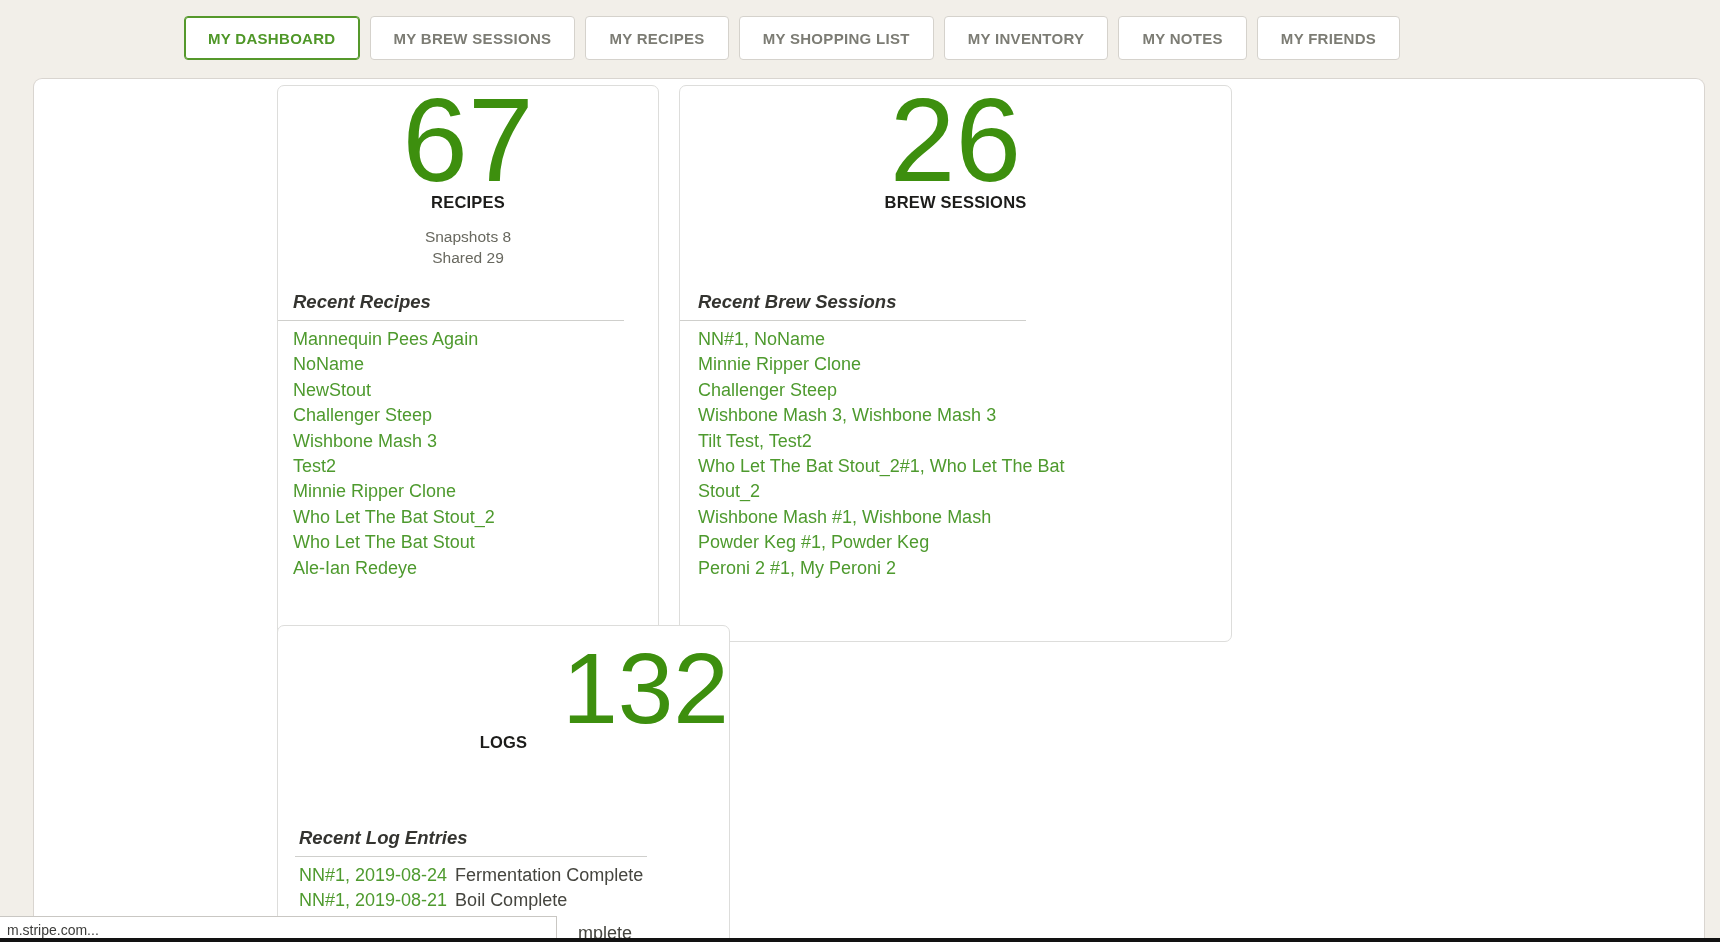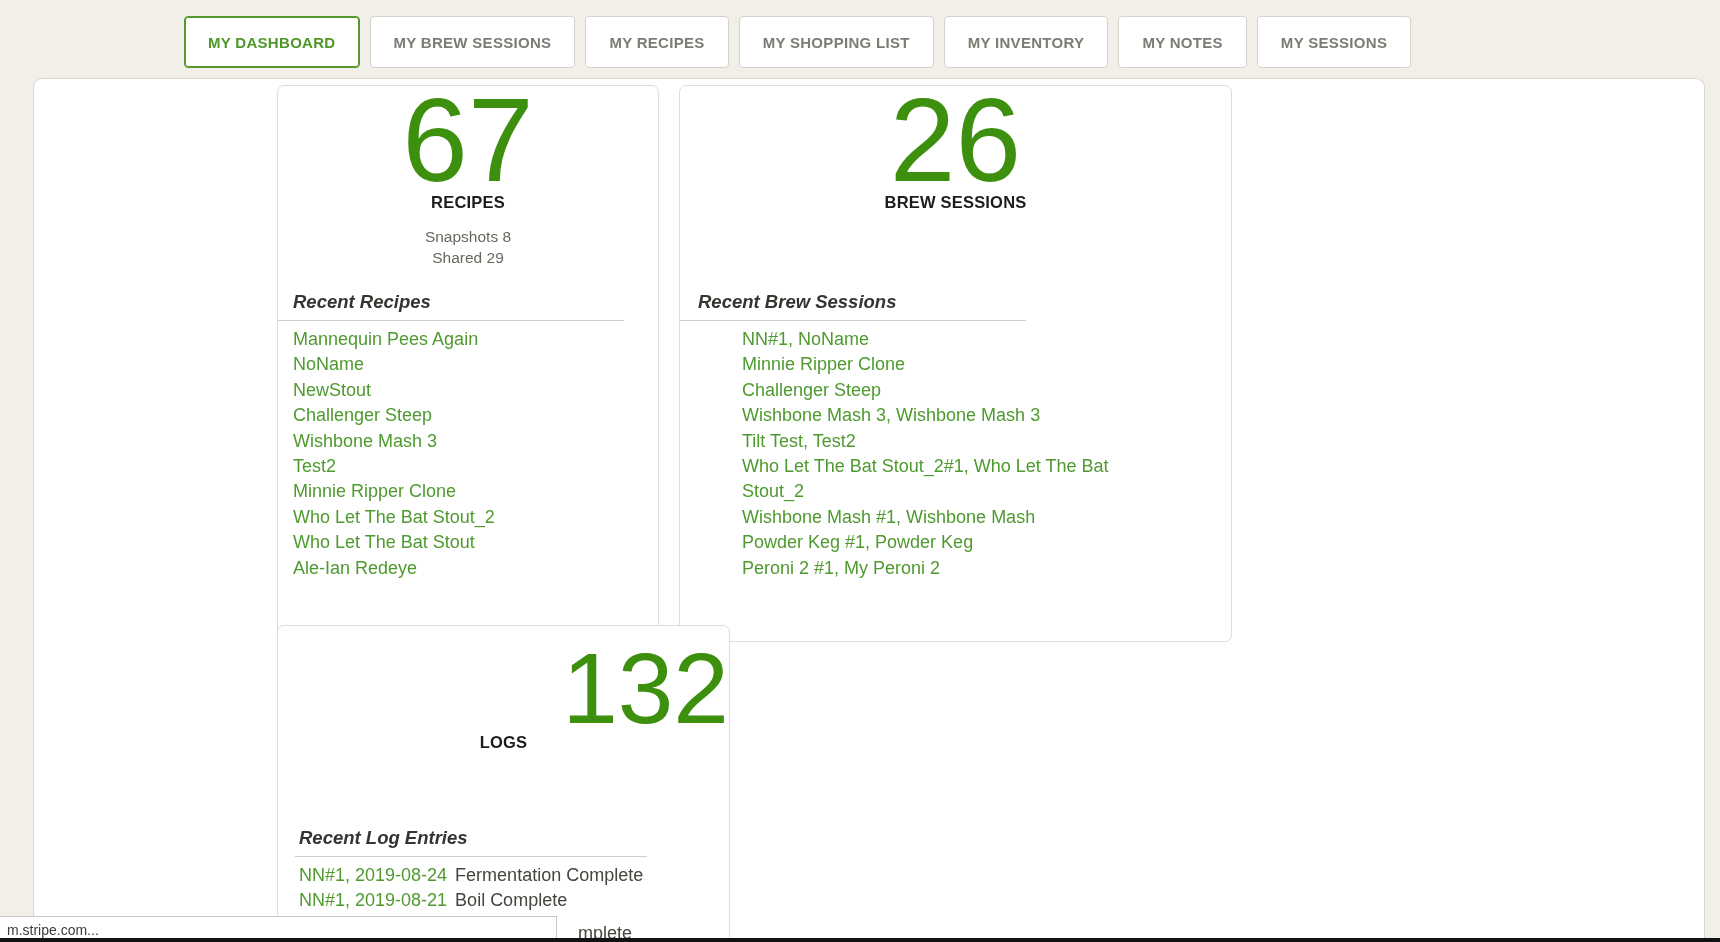--- a/index.html
+++ b/index.html
@@ -17,7 +17,7 @@
   
   .tabs{position:absolute;left:184px;top:16px;display:flex;gap:10px;z-index:3;}
   .tab{
-    height:52px;display:flex;align-items:center;padding:0 23px;
+    height:44px;display:flex;align-items:center;padding:0 23px;
     background:#ffffff;border:1px solid #d5d2cc;border-radius:4px;
     color:#7c7c74;font-size:15px;font-weight:bold;letter-spacing:.3px;
     white-space:nowrap;cursor:pointer;box-sizing:border-box;

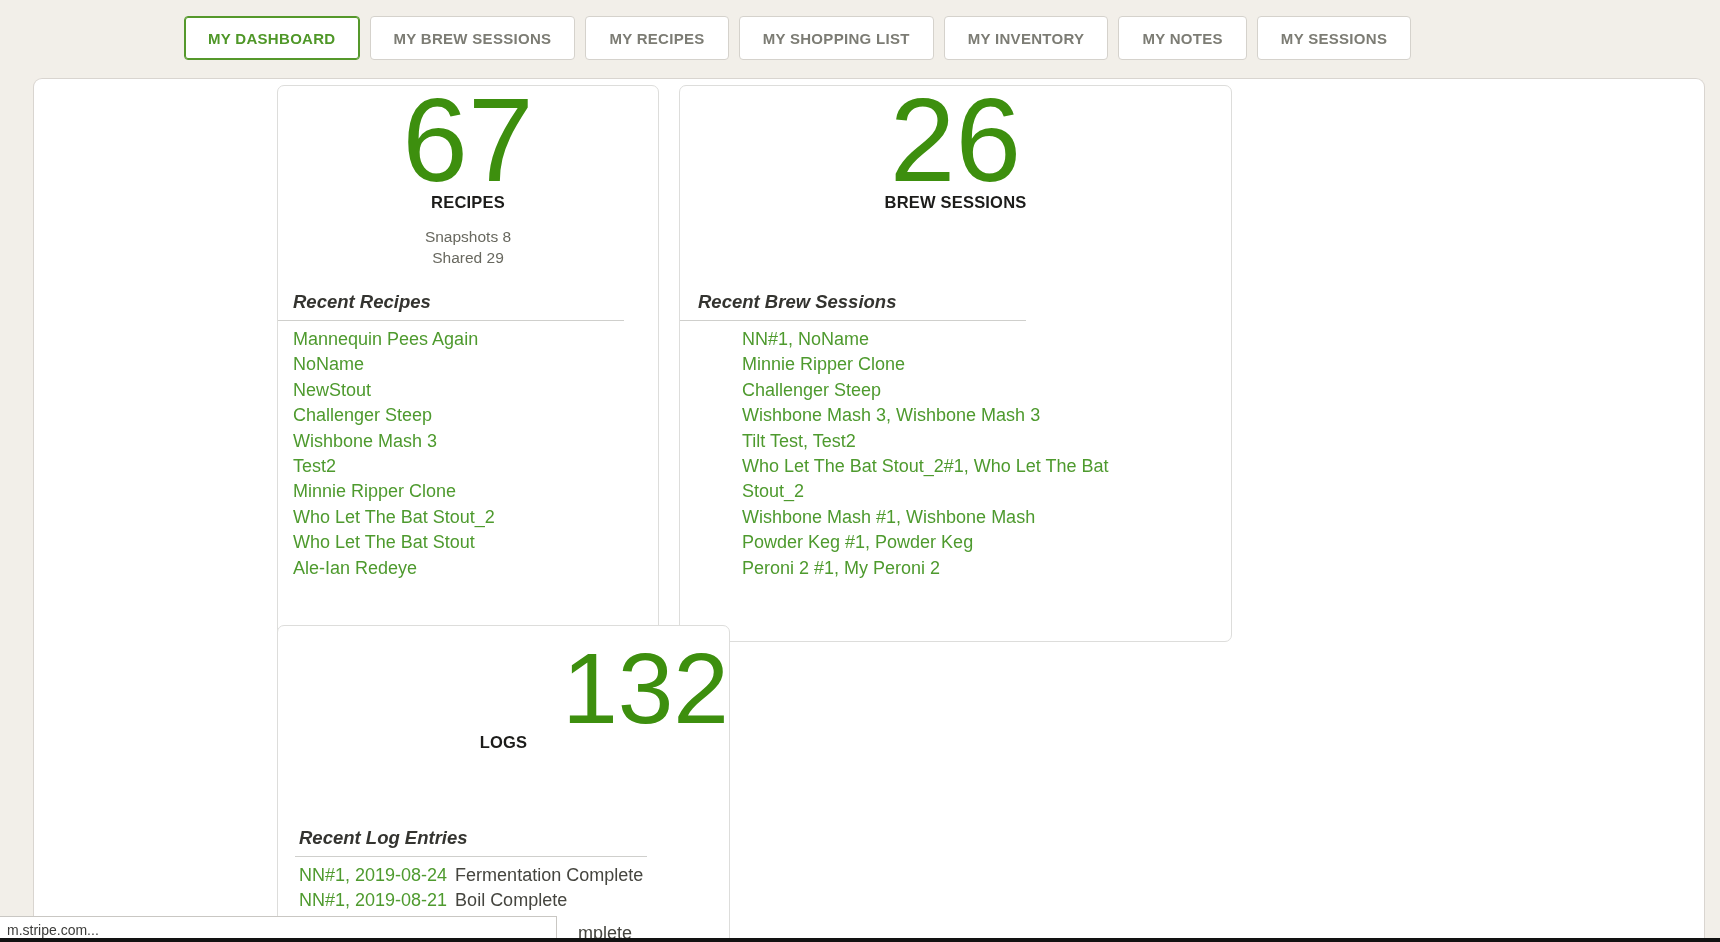--- a/index.html
+++ b/index.html
@@ -77,7 +77,7 @@
     <div class="tab">MY SHOPPING LIST</div>
     <div class="tab">MY INVENTORY</div>
     <div class="tab">MY NOTES</div>
-    <div class="tab">MY SESSIONS</div>
+    <div class="tab">MY FRIENDS</div>
   </nav>
 
 <div class="main-panel"></div>

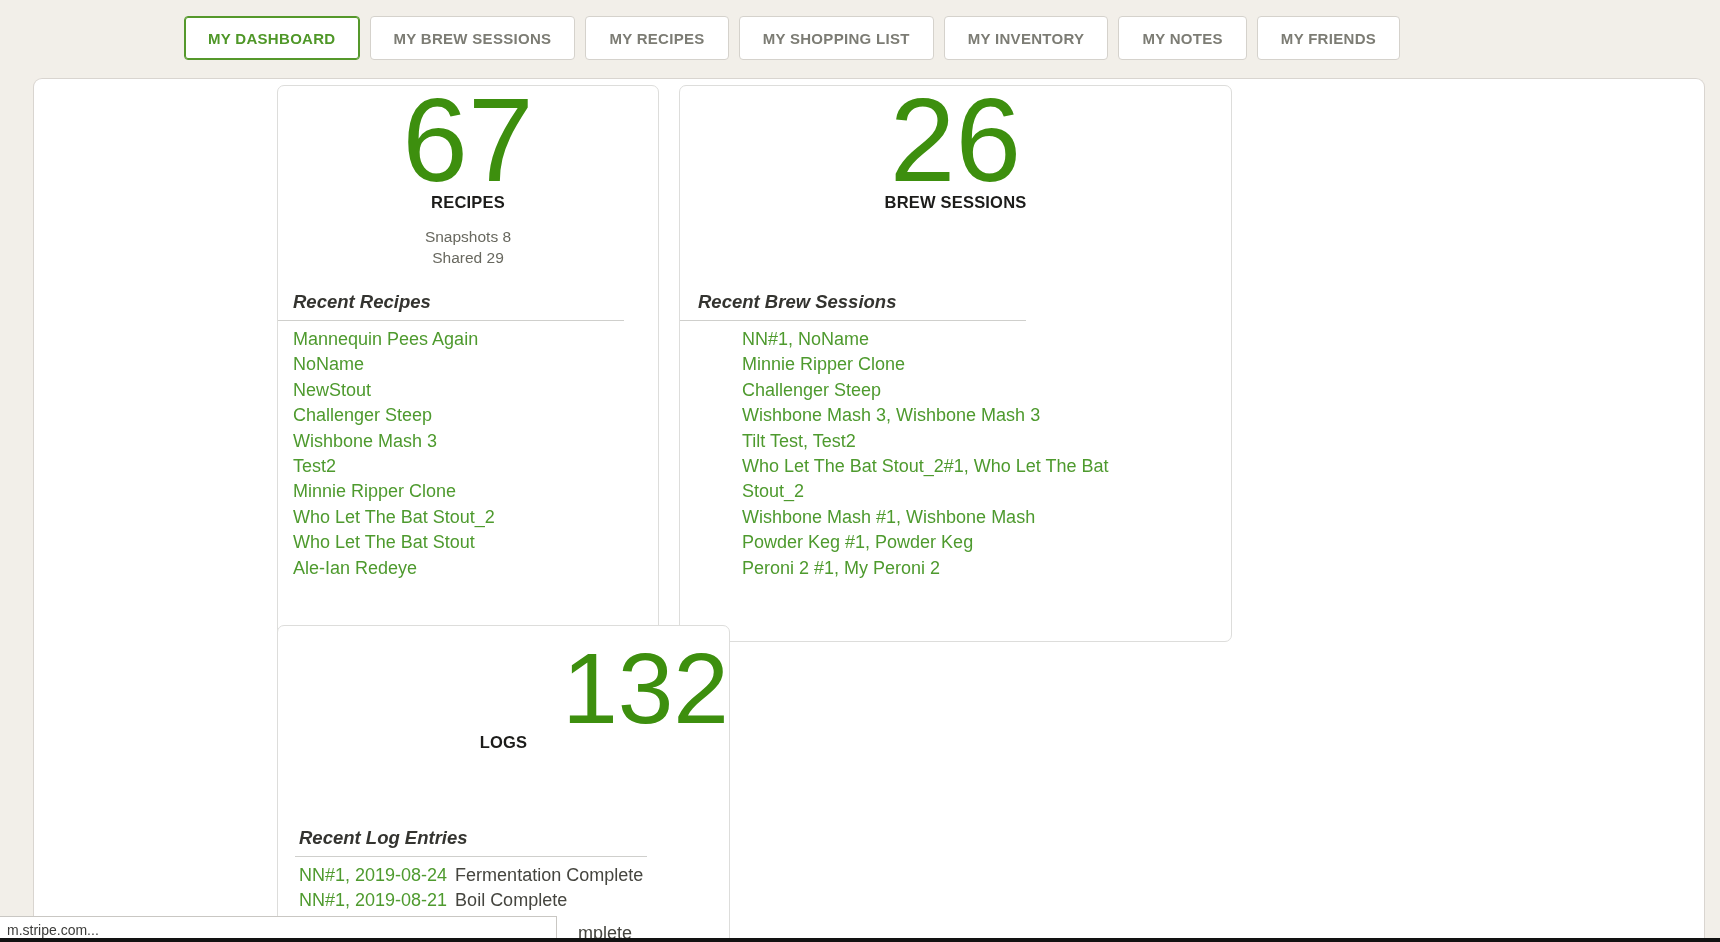--- a/index.html
+++ b/index.html
@@ -53,7 +53,7 @@
   .card-logs .rule{margin-left:-4px;width:352px;}
   .recent ul{list-style:none;margin:2px 0 0;padding:0;font-size:18px;line-height:25.4px;color:#4e9a2e;}
   .recent li{cursor:pointer;}
-  .card-brew li{max-width:400px;margin-left:44px;}
+  .card-brew li{max-width:400px;}
   .log-link{color:#4e9a2e;margin-right:8px;}
   .log-text{color:#45453f;cursor:default;}
   li.partial{padding-left:271px;margin-top:7px;cursor:default;}

